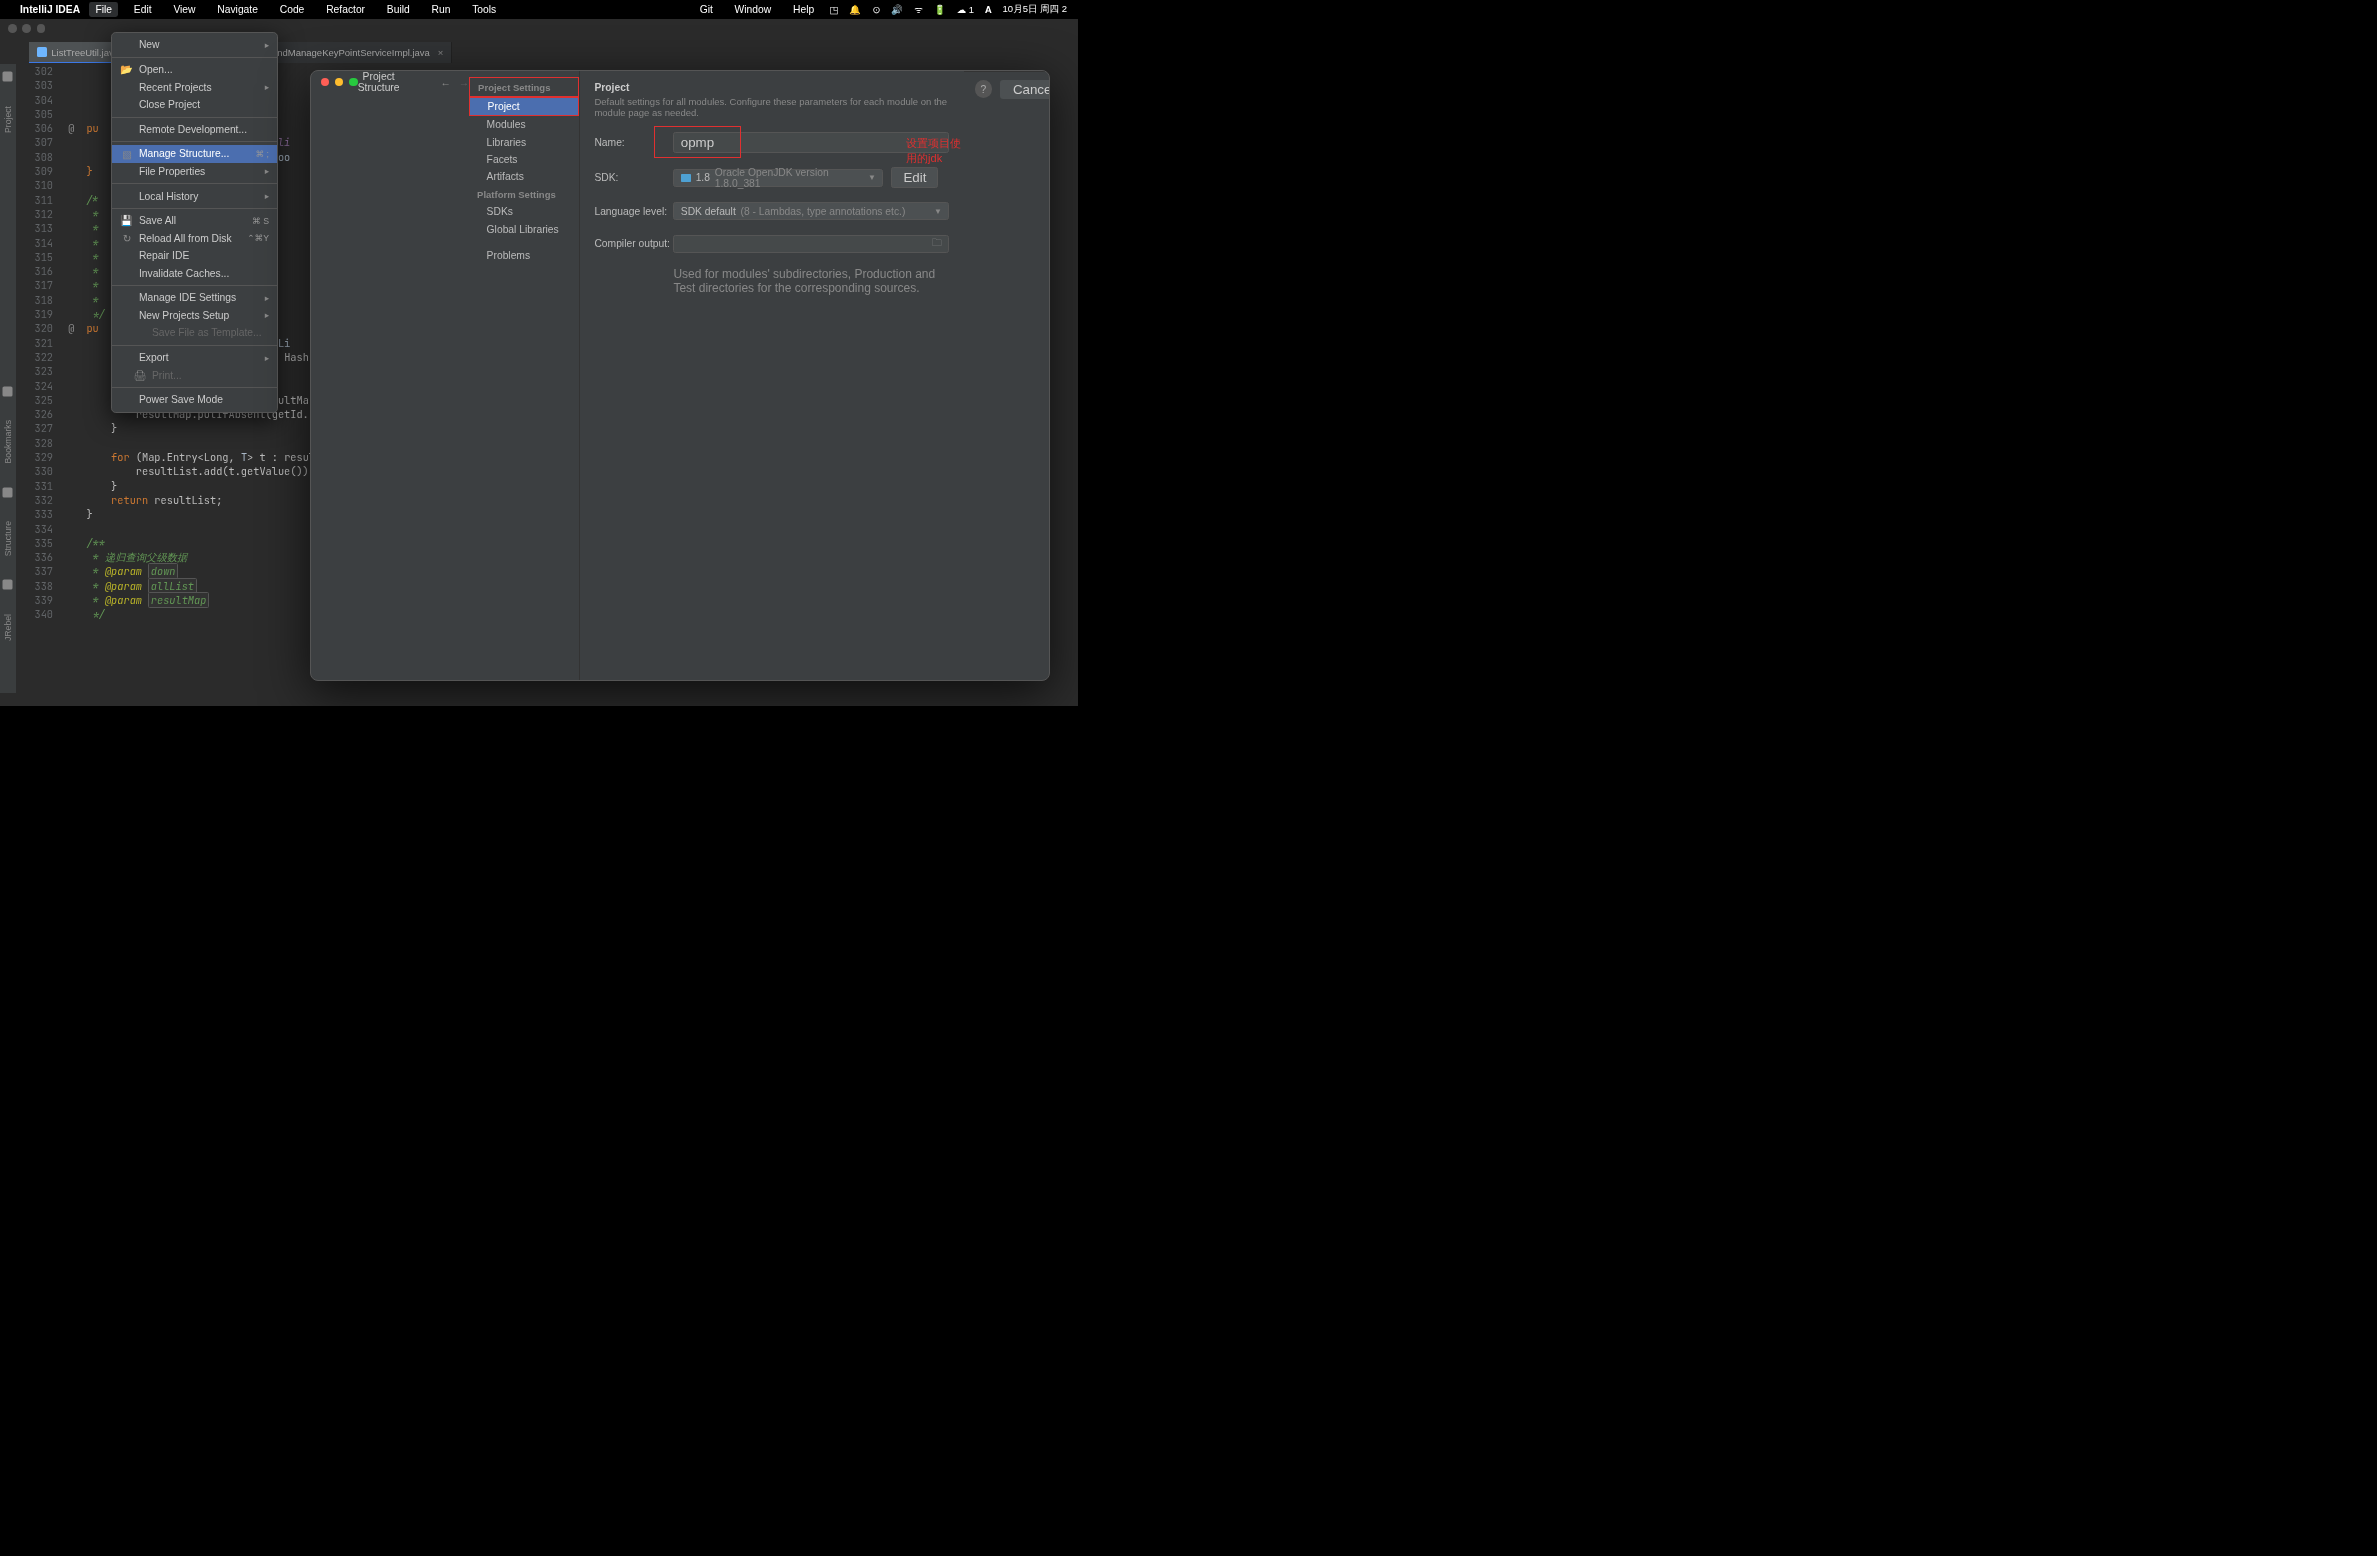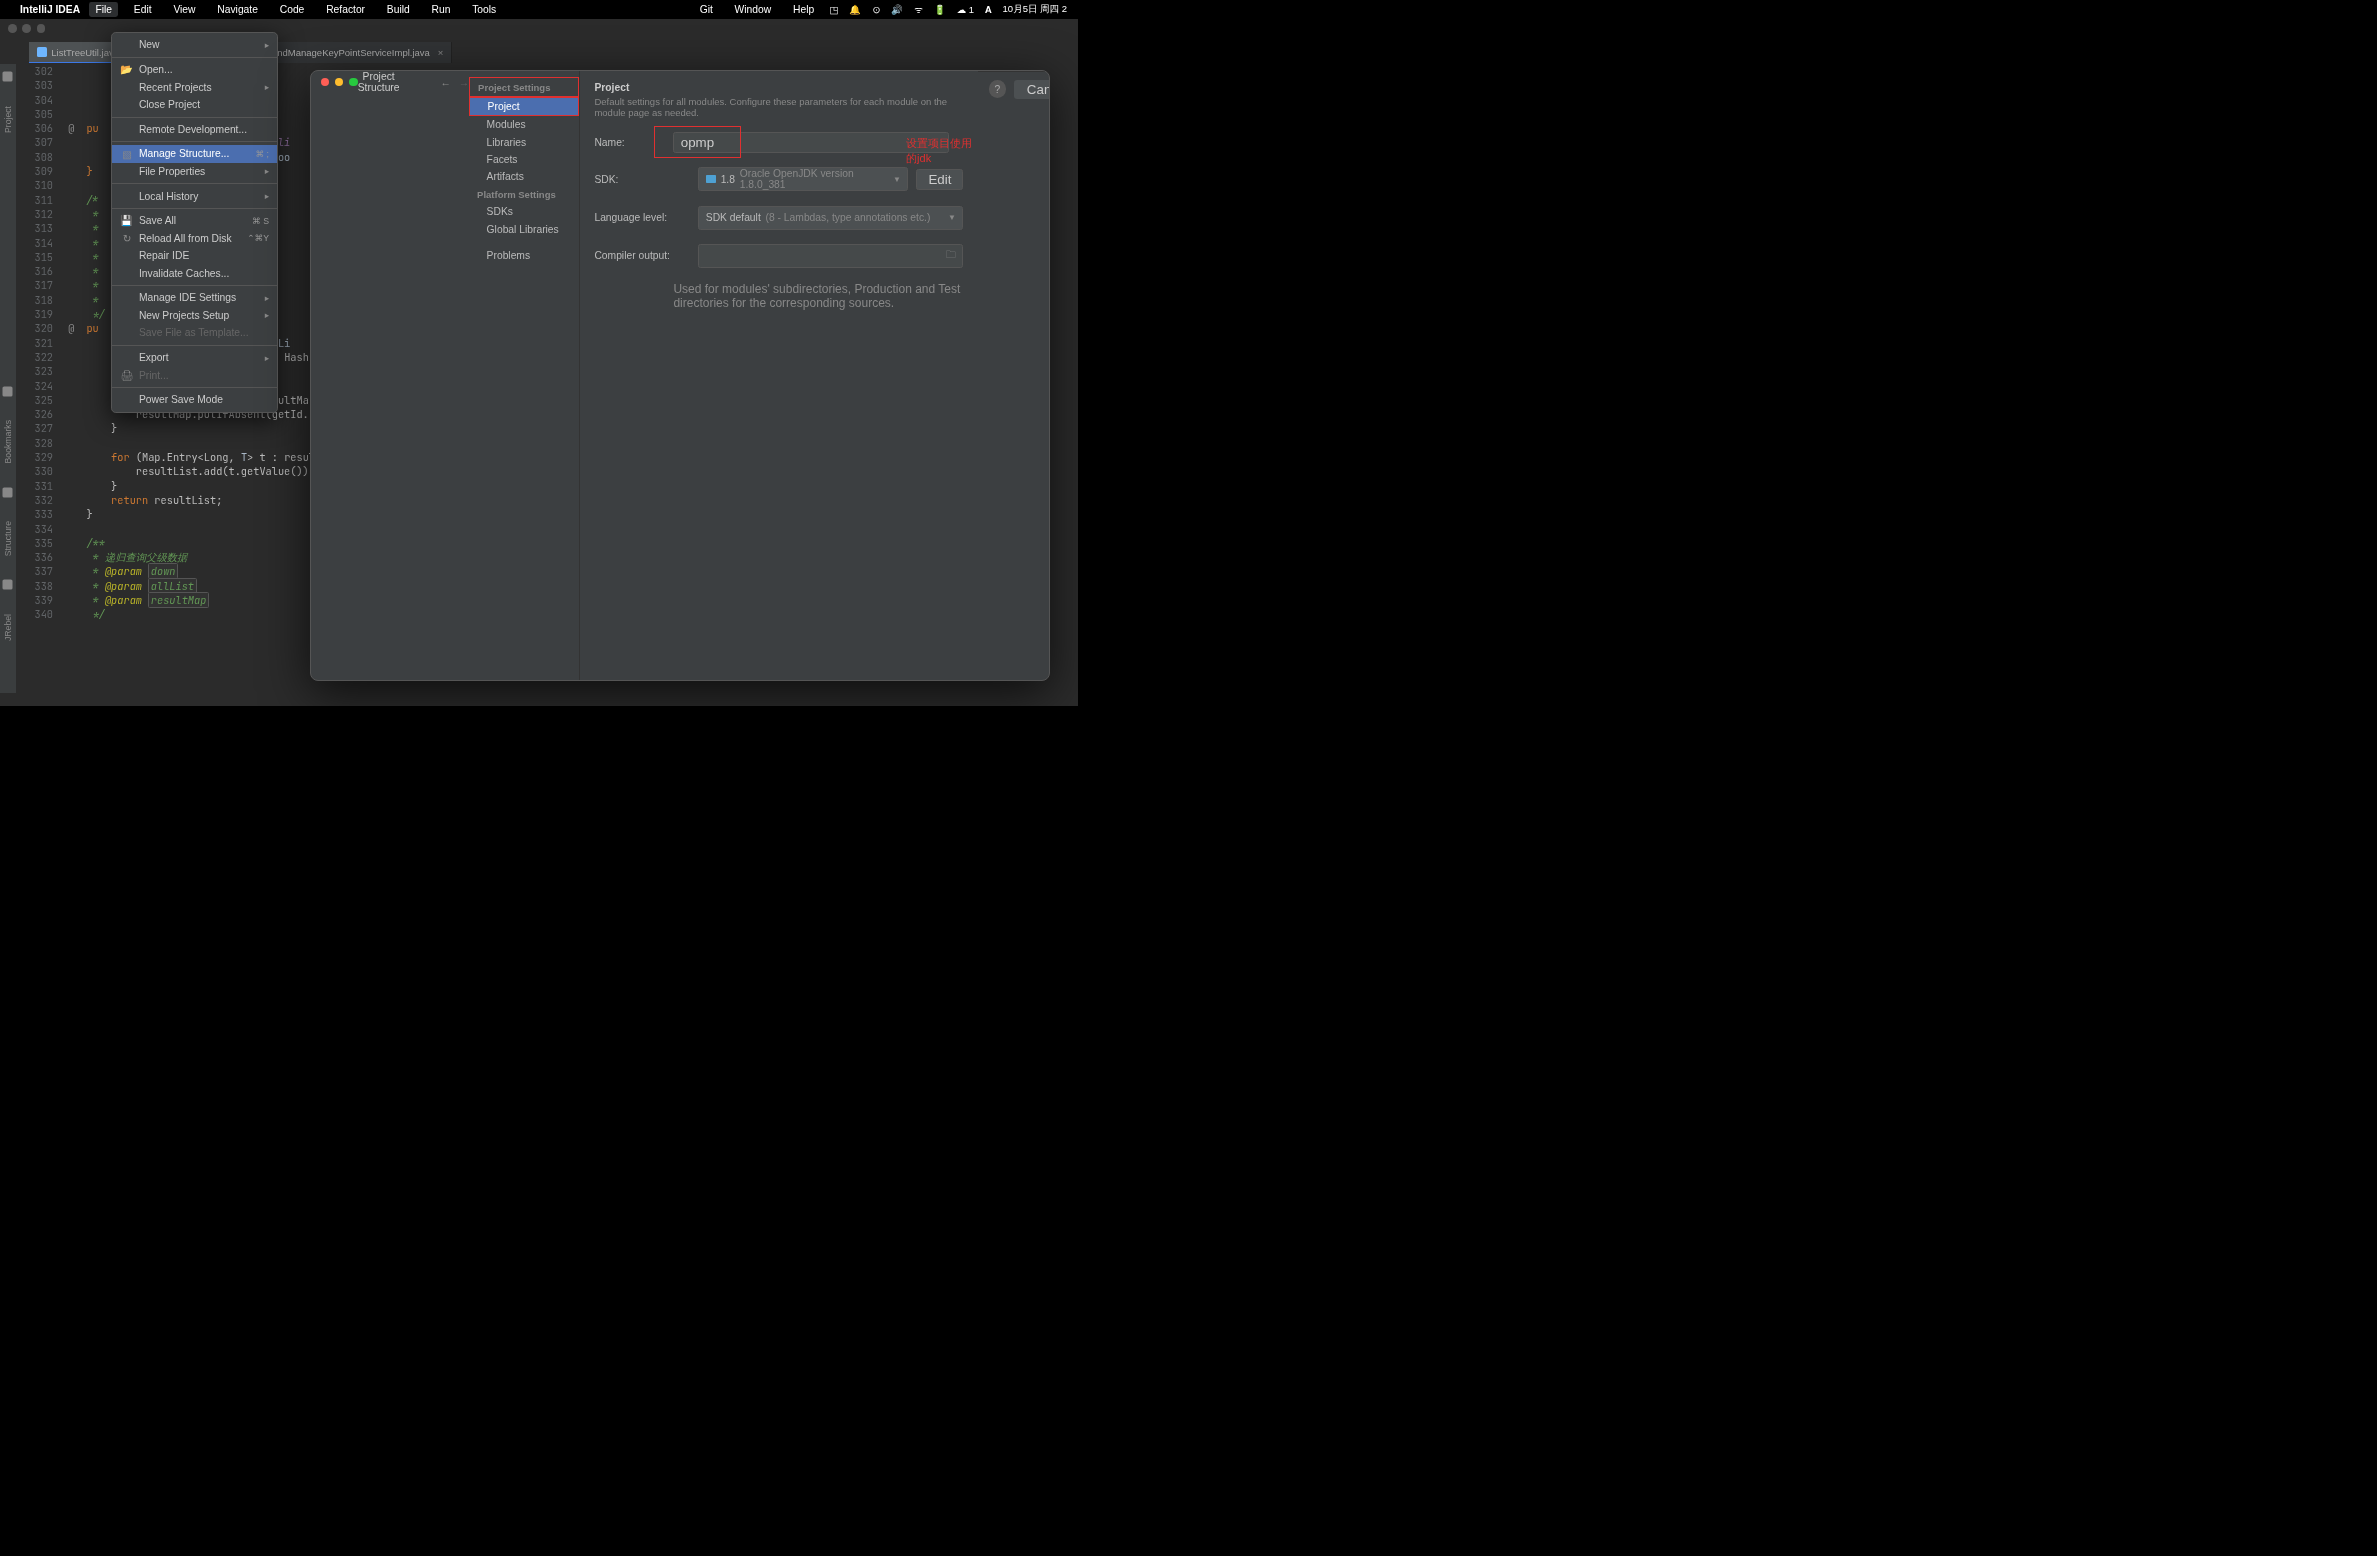--- a/index.html
+++ b/index.html
@@ -103,7 +103,7 @@
   .dialog .formrow { display:flex; align-items:center; margin-bottom:14.3px;}
   .dialog .formrow label { width:79px; color:#bbb;}
   .dialog .formrow input[type=text] { background:var(--bg-input); border:0.8px solid #555; color:#ccc; height:20.6px; padding:0 6.4px; border-radius:2.4px;}
-  .dialog .formrow .select { background:var(--bg-select); border:0.8px solid #555; height:24px; display:flex; align-items:center; padding:0 6.4px; border-radius:2.4px; color:#bbb; position:relative; gap:4.8px;margin-left:25px;}
+  .dialog .formrow .select { background:var(--bg-select); border:0.8px solid #555; height:18px; display:flex; align-items:center; padding:0 6.4px; border-radius:2.4px; color:#bbb; position:relative; gap:4.8px;}
   .dialog .formrow .select .caret{ margin-left:auto; color:#888; font-size:8px;}
   .dialog .formrow .btn { background:#4c5052; border:0.8px solid #555; color:#ccc; height:20.6px; padding:0 11px; border-radius:2.4px; margin-left:8px;}
   .dialog .hint { color:#888; font-size:12px; margin-left:79px; }

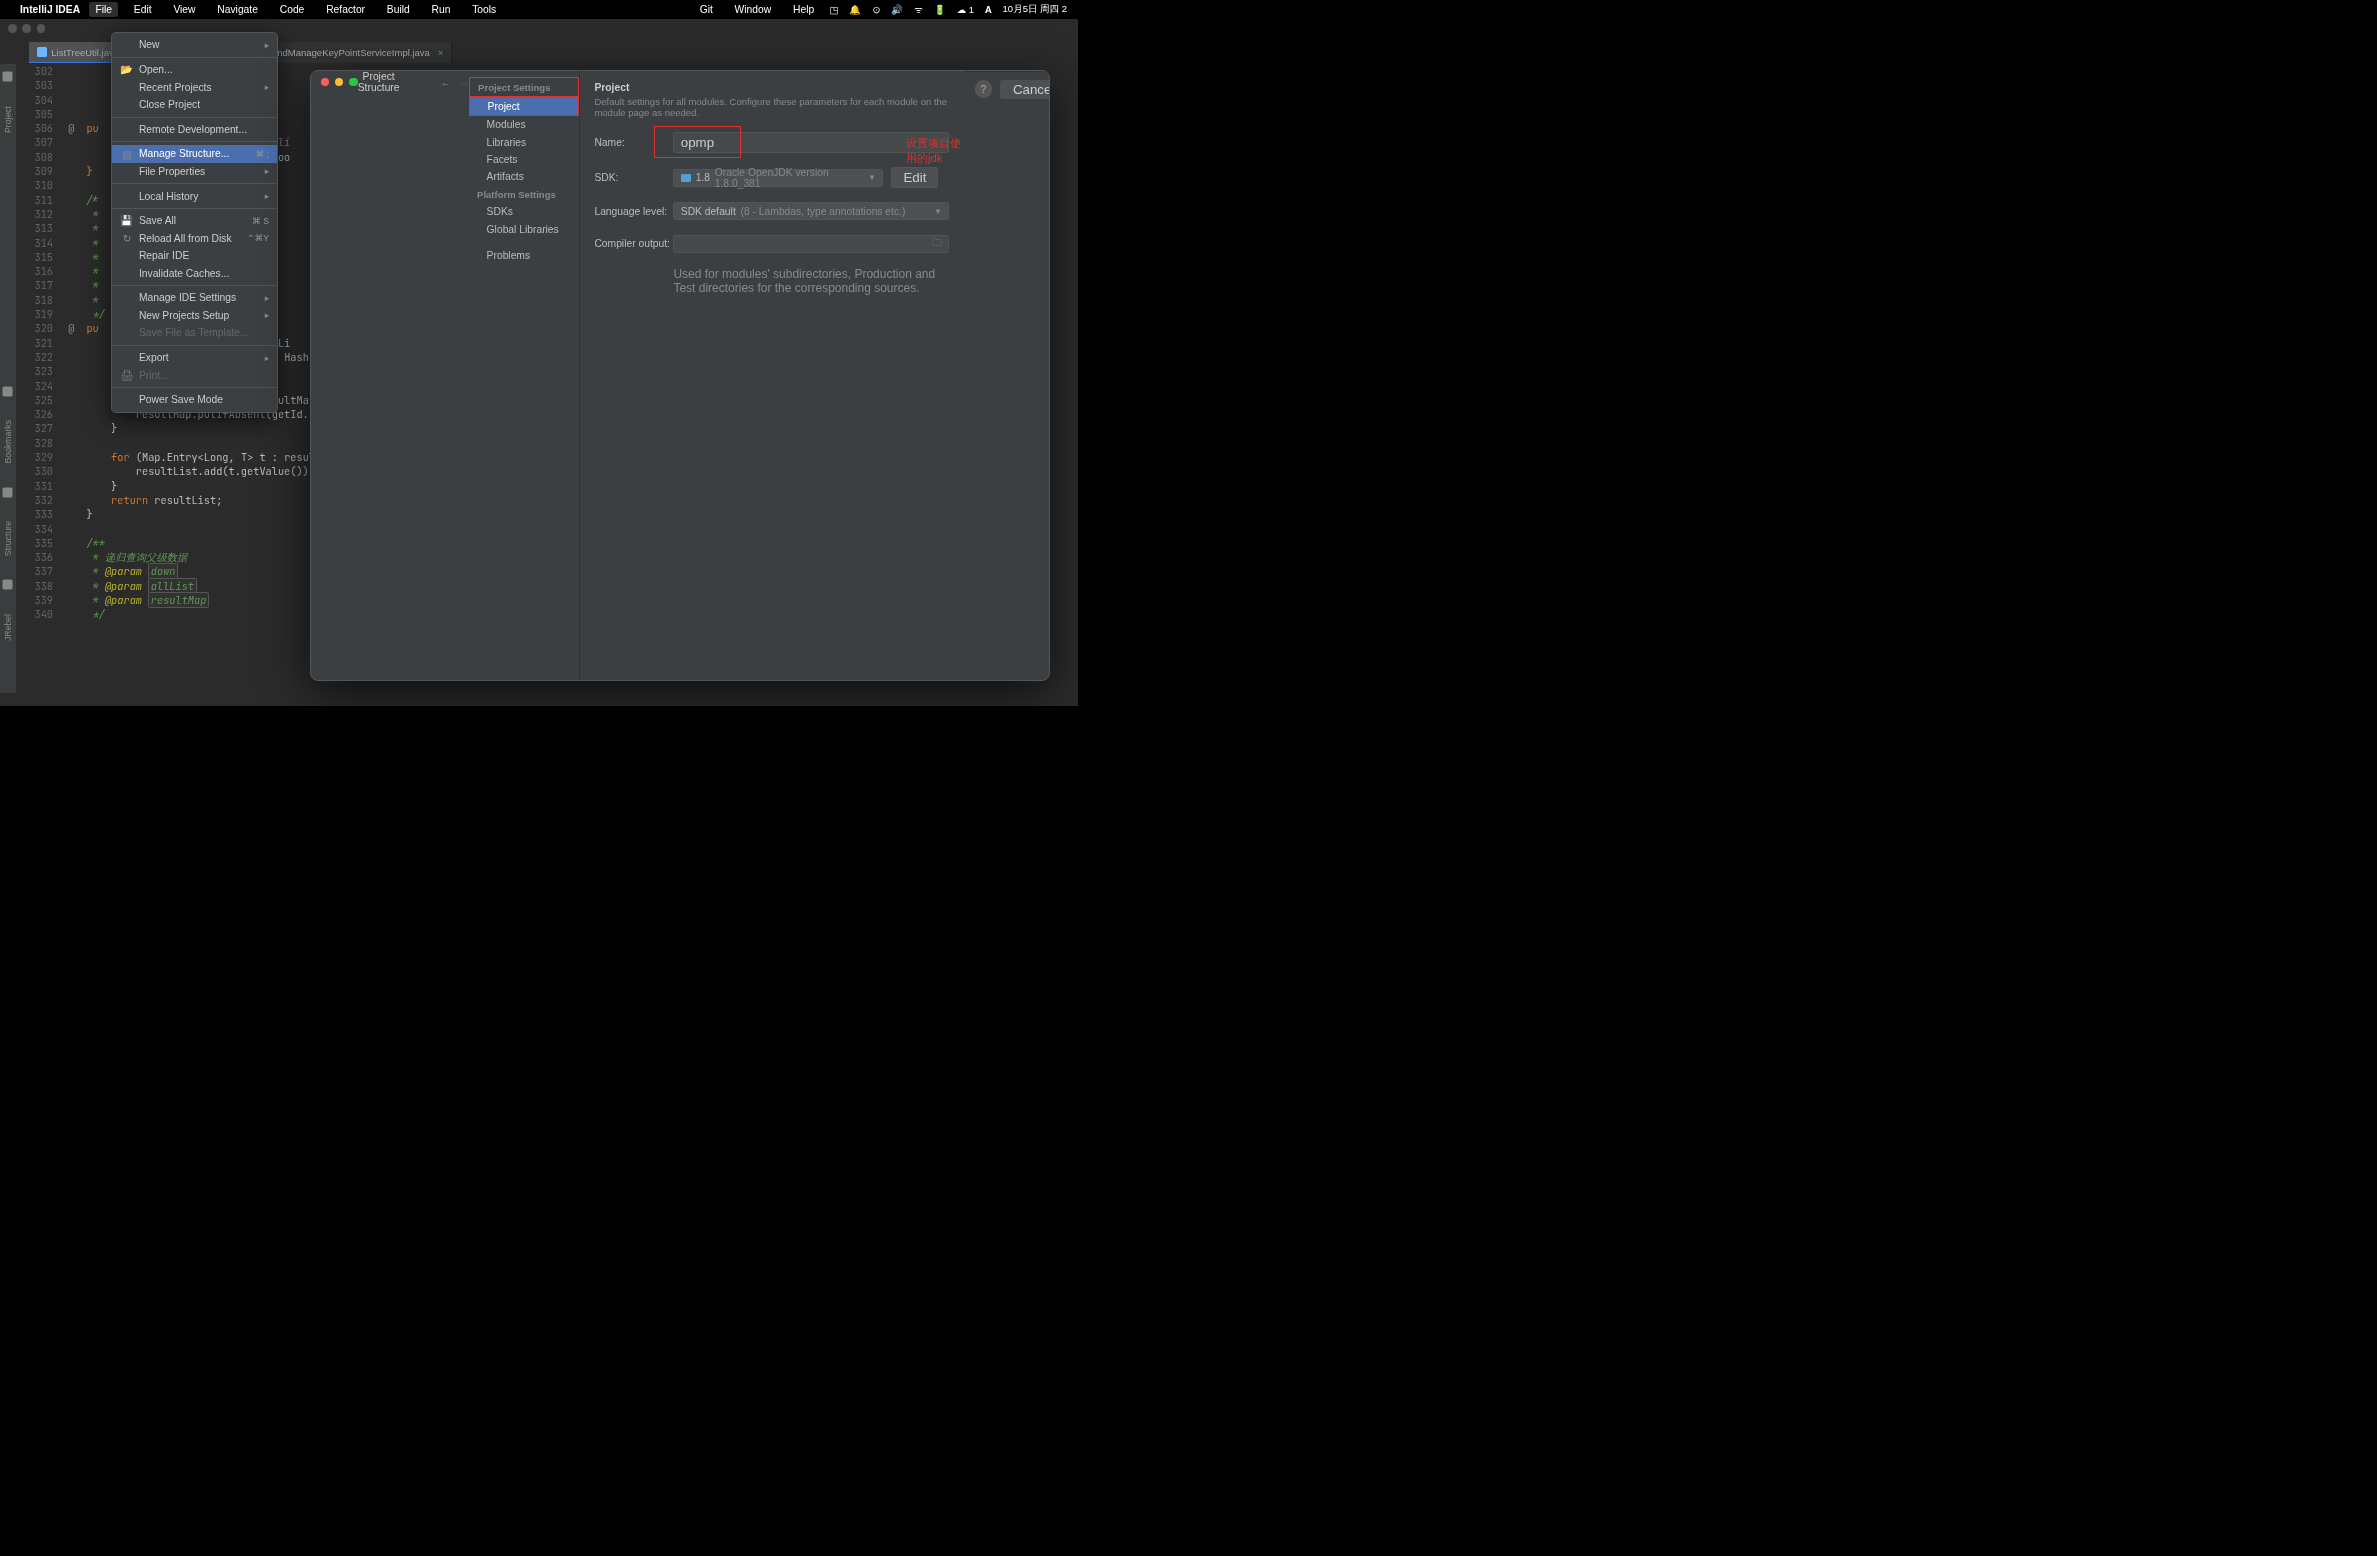--- a/index.html
+++ b/index.html
@@ -75,7 +75,7 @@
   
   .filemenu { position:absolute; top:32px; left:111px; width:167px; background:var(--bg-menu); border:0.8px solid #555; border-radius:4.8px; box-shadow:0 6.4px 24px rgba(0,0,0,.7); padding:3.2px 0; z-index:100;}
   .filemenu .mi { height:17.5px; display:flex; align-items:center; padding:0 9.5px; color:#ccc; position:relative; gap:6.4px;}
-  .filemenu .mi.disabled { color:#666; }
+  .filemenu .mi.disabled { color:#666;margin-left:13px; }
   .filemenu .mi.highlighted { background:var(--bg-highlight); color:#fff;}
   .filemenu .sep { height:0.8px; background:#555; margin:3.2px 0;}
   .filemenu .mi .chev { position:absolute; right:8px; color:#888; font-size:8.7px;}

